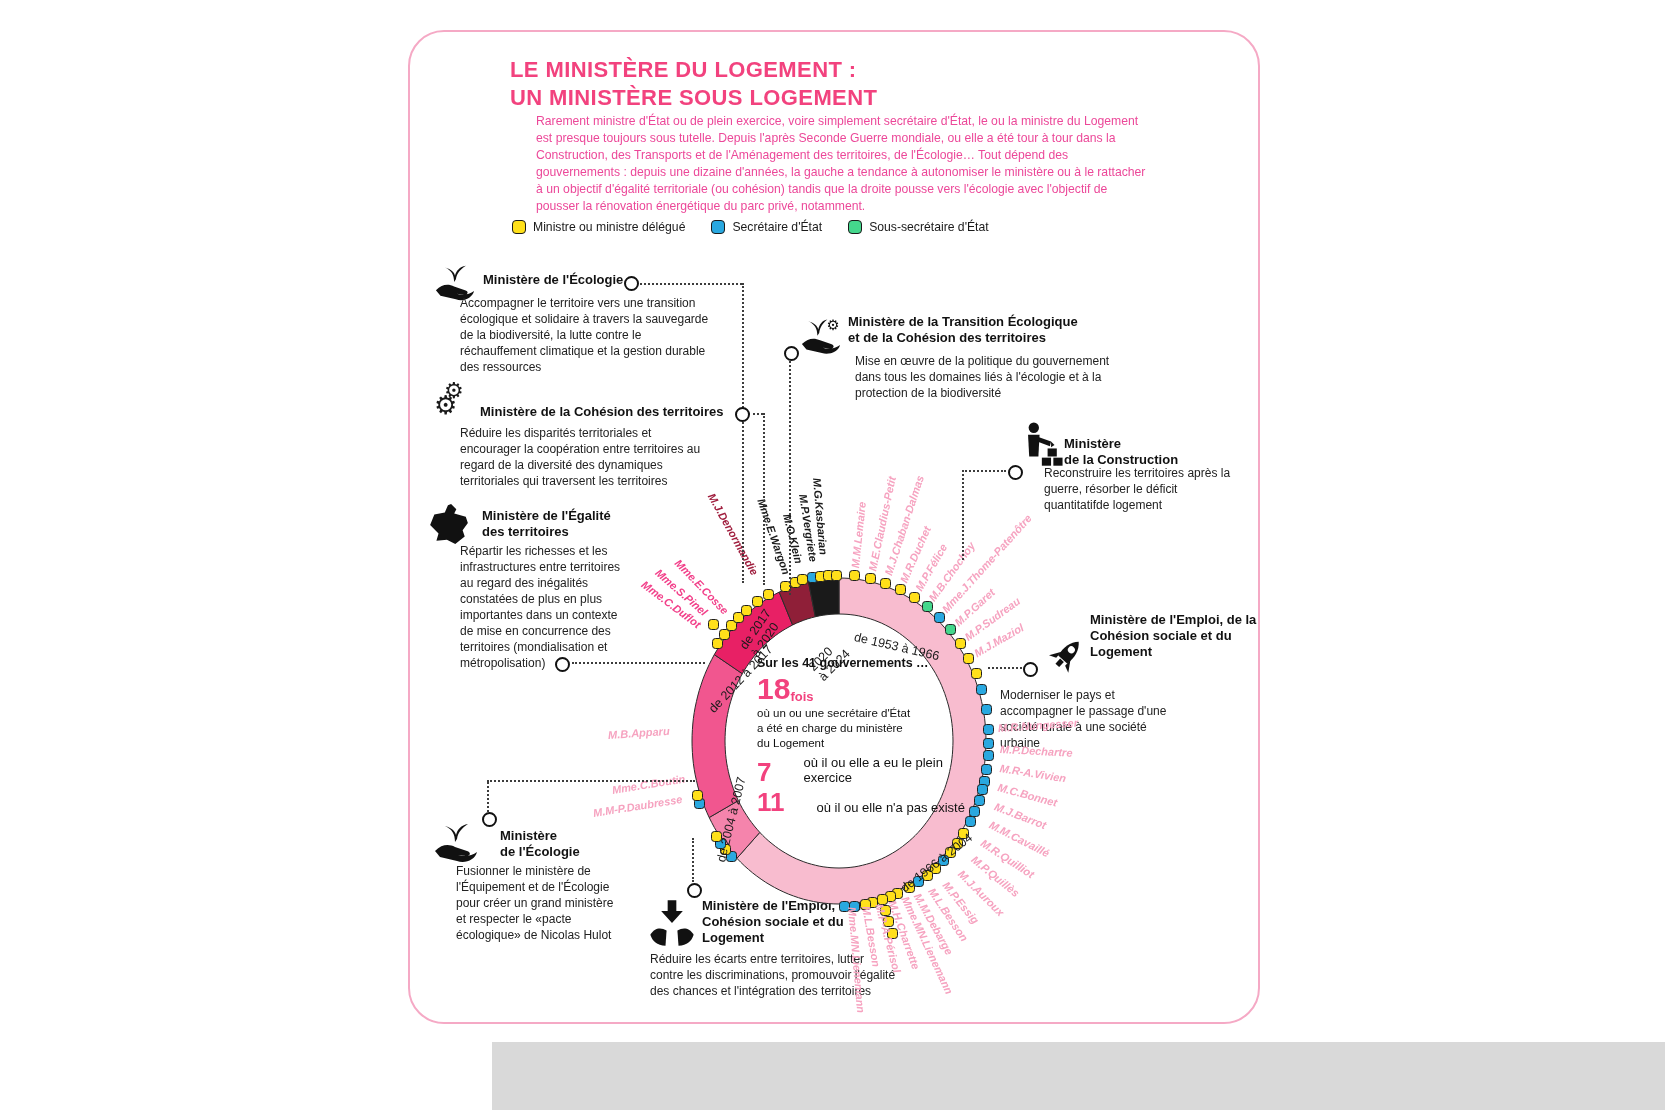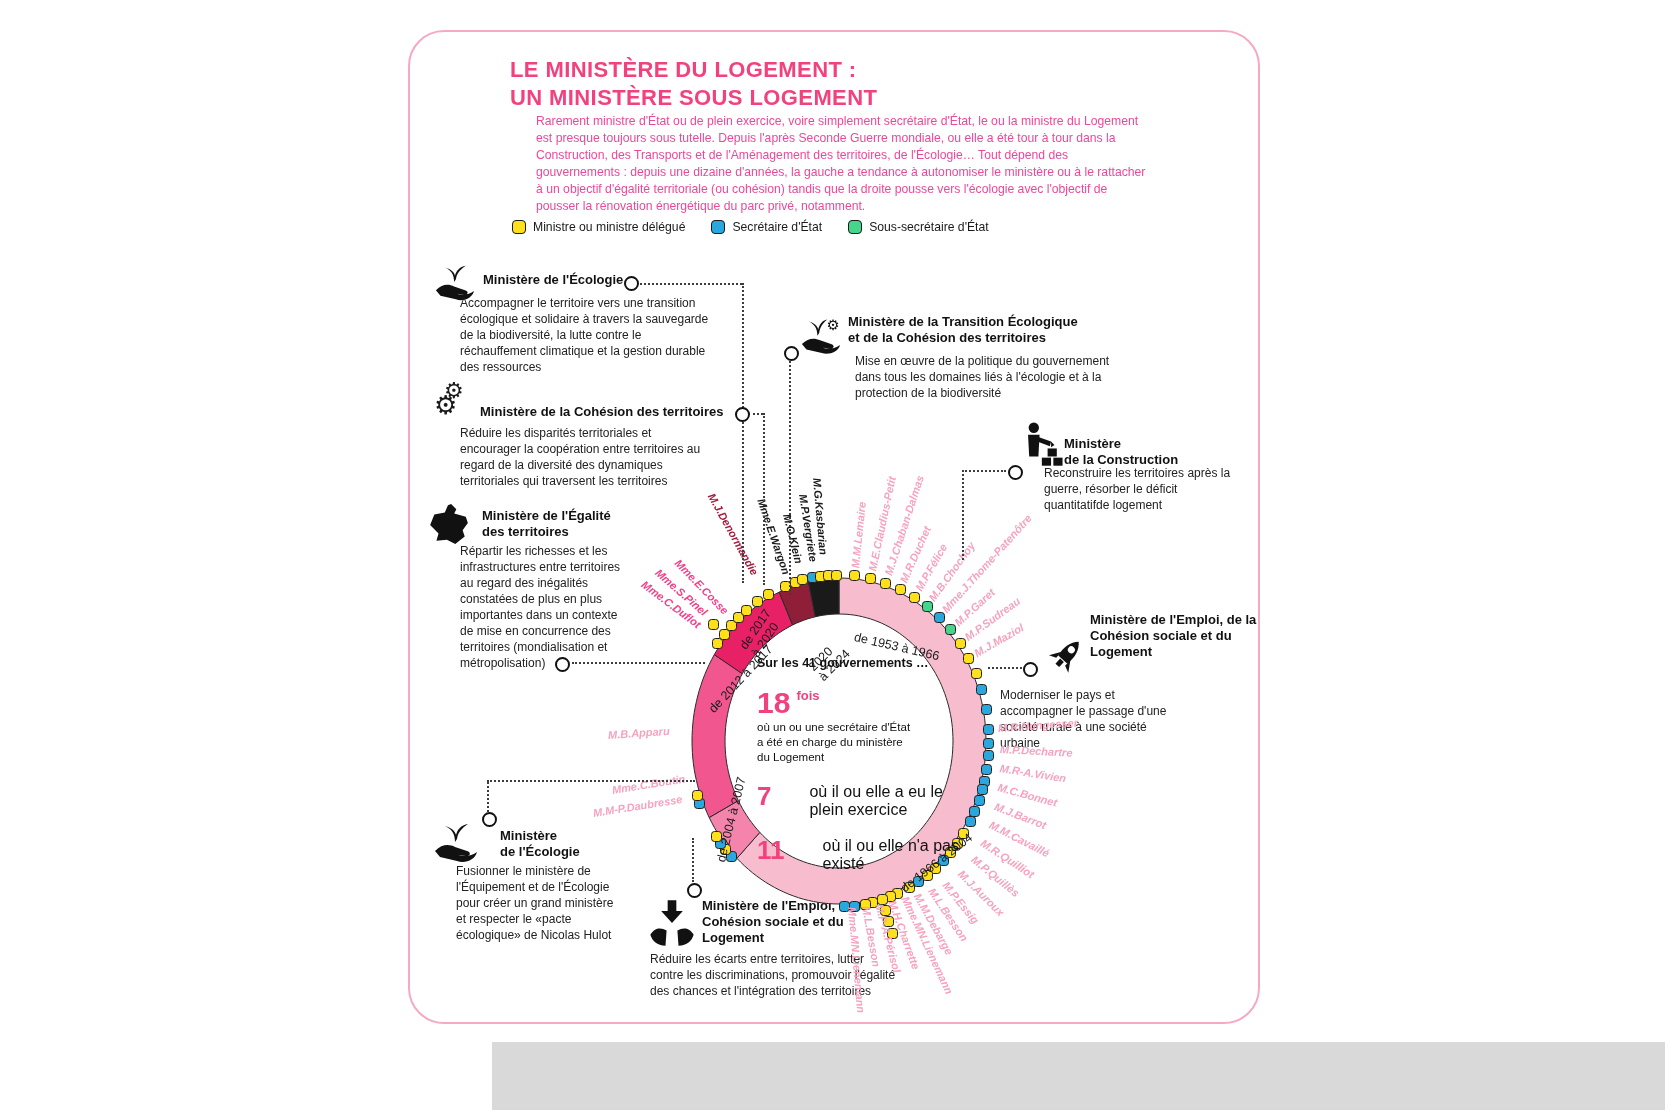--- a/index.html
+++ b/index.html
@@ -32,7 +32,7 @@
   .stat-big{font-size:30px;font-weight:bold;color:#f2427e;line-height:1;}
   .stat-unit{font-size:13px;font-weight:bold;color:#f2427e;}
   .stat-lines{font-size:11.5px;line-height:1.3;color:#111;margin-top:2px;}
-  .stat-row{display:flex;align-items:flex-start;gap:6px;margin-top:18px;}
+  .stat-row{display:flex;align-items:flex-end;margin-top:4px;}
   .stat-mid{font-size:26px;font-weight:bold;color:#f2427e;line-height:1;}
   .stat-inline{font-size:16px;color:#111;padding-left:32px;}
 </style>

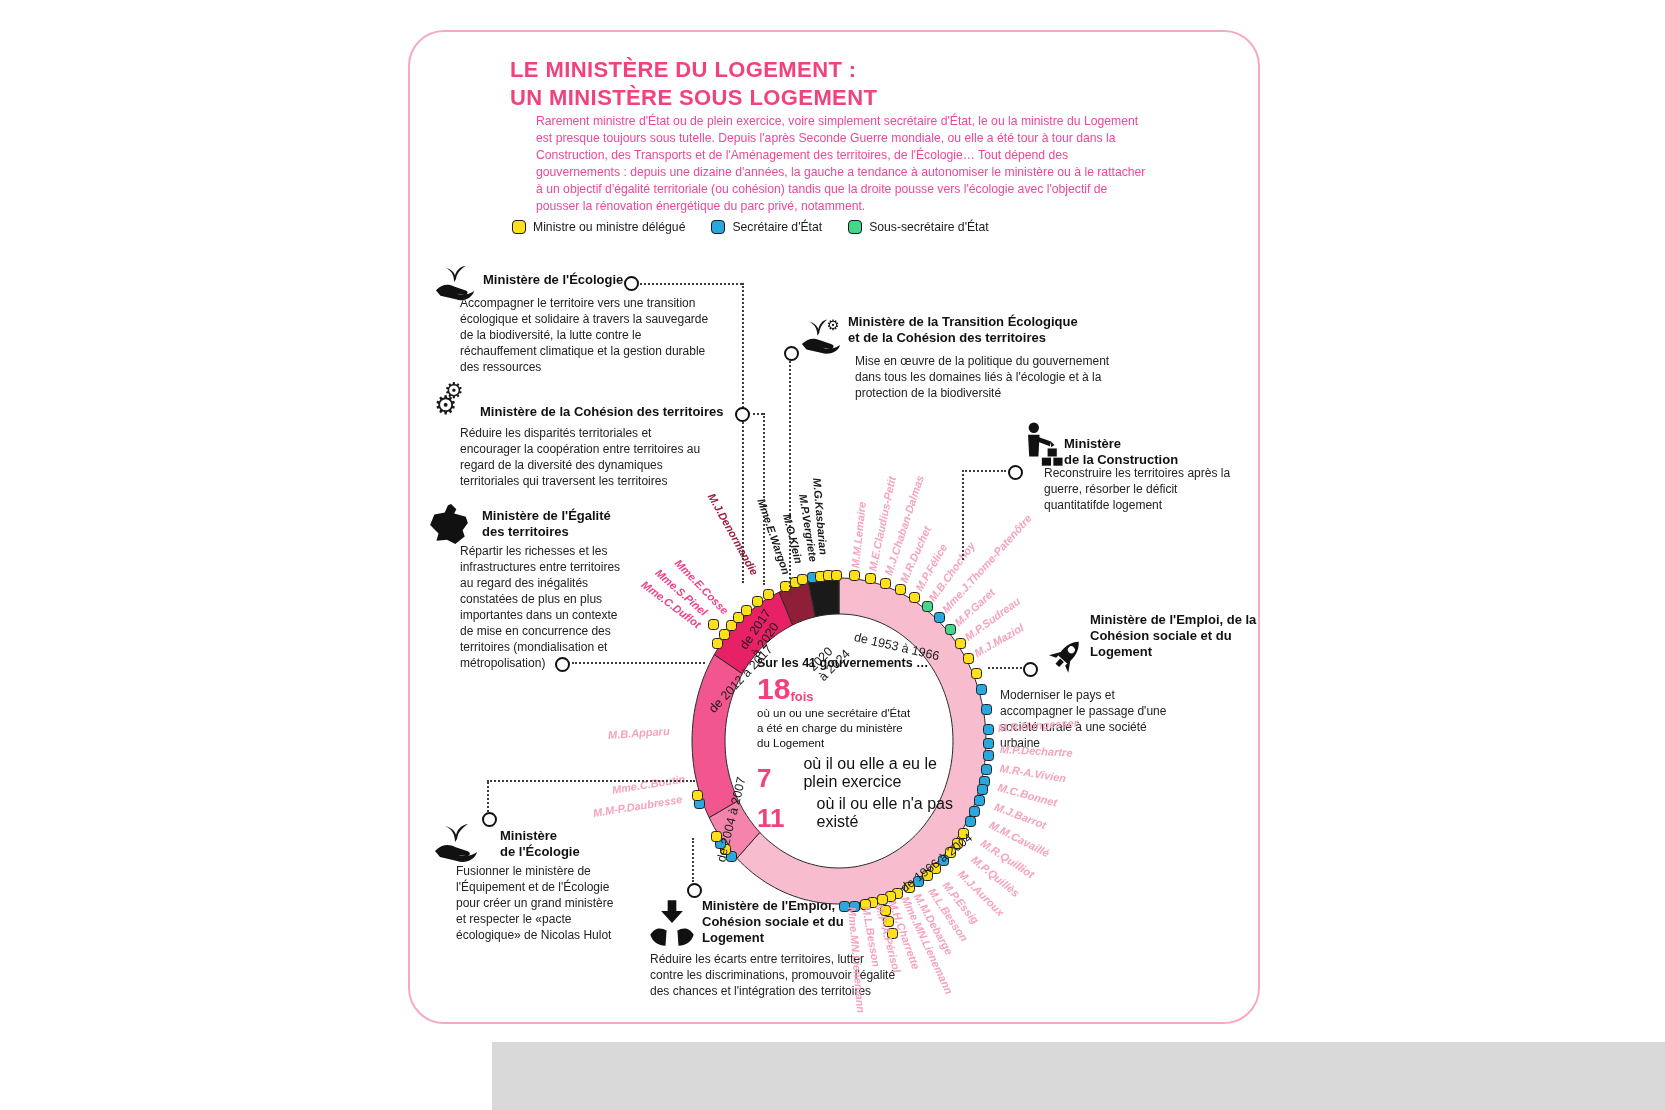--- a/index.html
+++ b/index.html
@@ -34,7 +34,7 @@
   .stat-lines{font-size:11.5px;line-height:1.3;color:#111;margin-top:2px;}
   .stat-row{display:flex;align-items:flex-end;margin-top:4px;}
   .stat-mid{font-size:26px;font-weight:bold;color:#f2427e;line-height:1;}
-  .stat-inline{font-size:16px;color:#111;padding-left:32px;}
+  .stat-inline{font-size:13px;color:#111;padding-left:32px;}
 </style>
 </head>
 <body>

